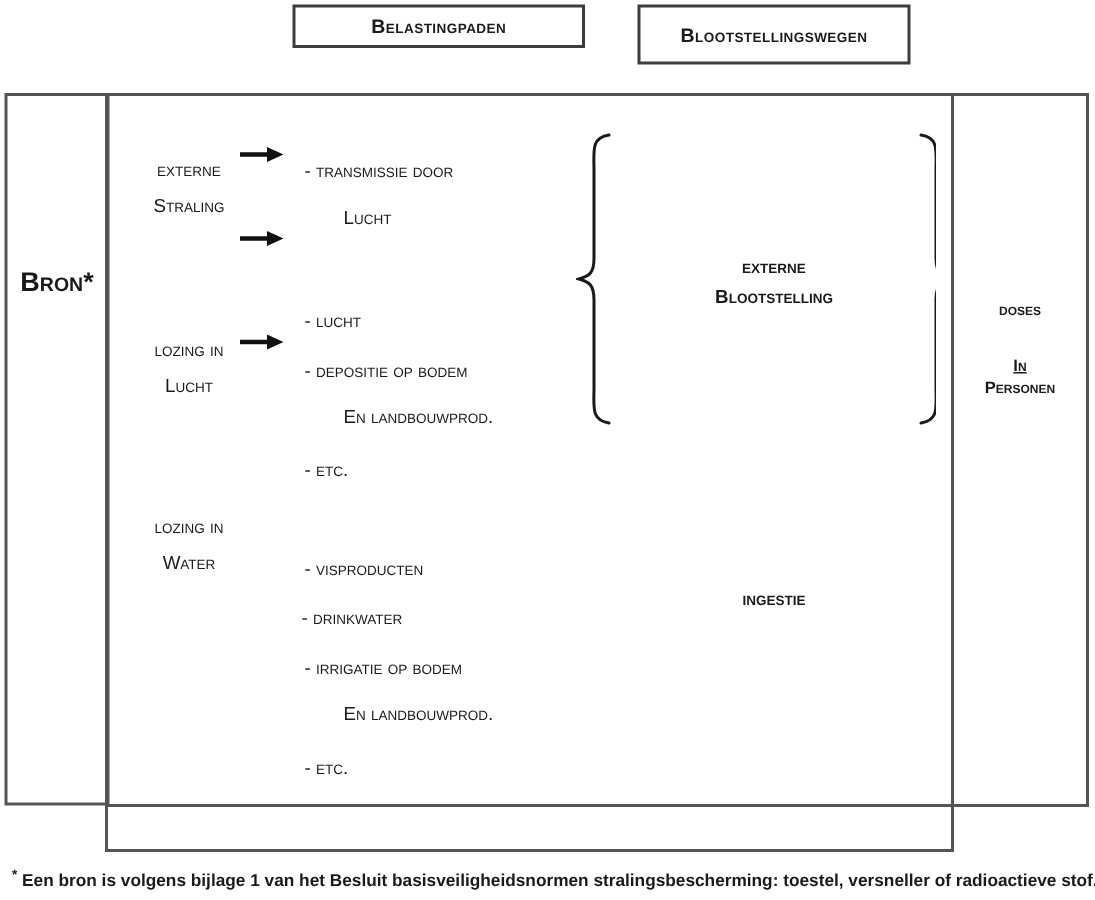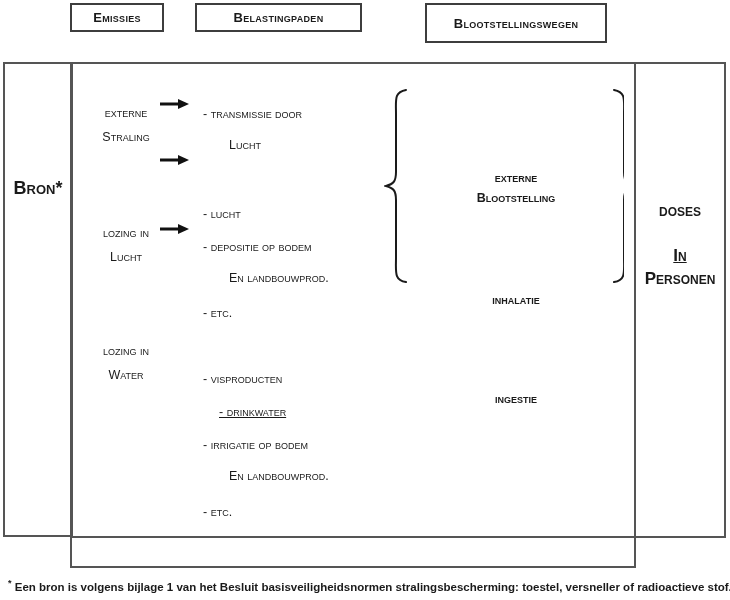--- a/index.html
+++ b/index.html
@@ -170,9 +170,6 @@
 
 <div class="stage">
 
-  <div class="hdr-box" id="hdr-emissies">
-    <span class="cap sc">Emissies</span>
-  </div>
 
   <div class="hdr-box" id="hdr-belastingpaden">
     <span class="cap sc">Belastingpaden</span>

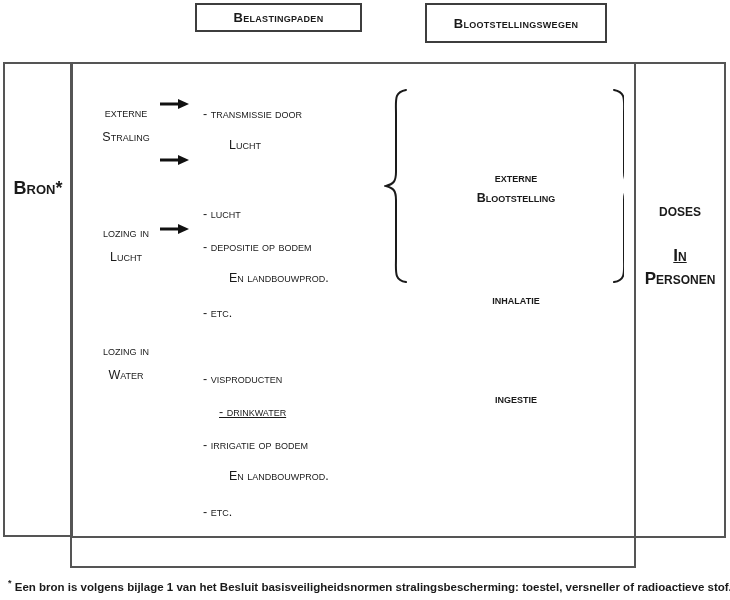--- a/index.html
+++ b/index.html
@@ -46,7 +46,7 @@
   .sc::first-letter { text-transform: uppercase; }
 
   #hdr-emissies      { left: 70px;  top: 3px;  width: 94px;  height: 29px; }
-  #hdr-belastingpaden{ left: 195px; top: 3px;  width: 167px; height: 29px; }
+  #hdr-belastingpaden{ left: 195px; top: 3px;  width: 195px; height: 29px; }
   #hdr-blootwegen    { left: 425px; top: 3px;  width: 182px; height: 40px; border-width:2px; }
 
   #hdr-emissies .cap       { font-size: 13px; }

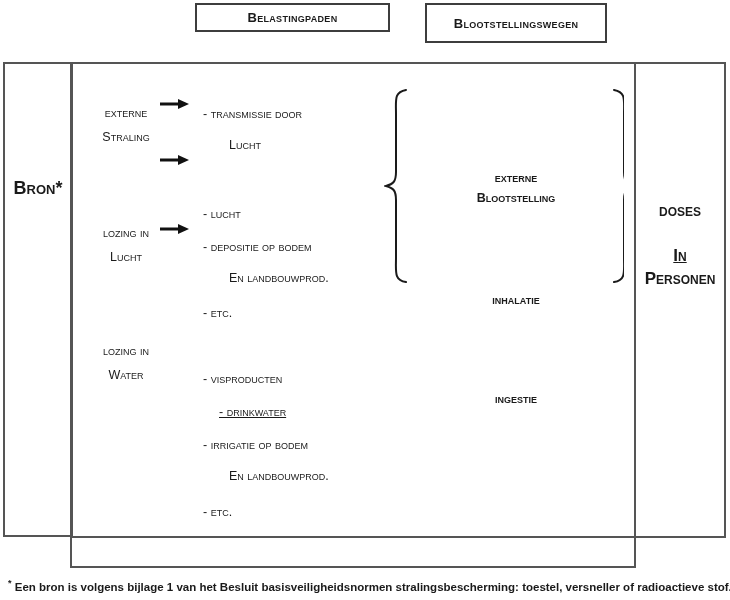--- a/index.html
+++ b/index.html
@@ -91,7 +91,7 @@
   #doses-title {
     left: 634px; top: 200px; width: 92px;
     text-align: center;
-    font-size: 17px;
+    font-size: 11px;
   }
   #doses-title .l2 { display:block; margin-top: 22px; text-decoration: underline; }
   #doses-title .l3 { display:block; }

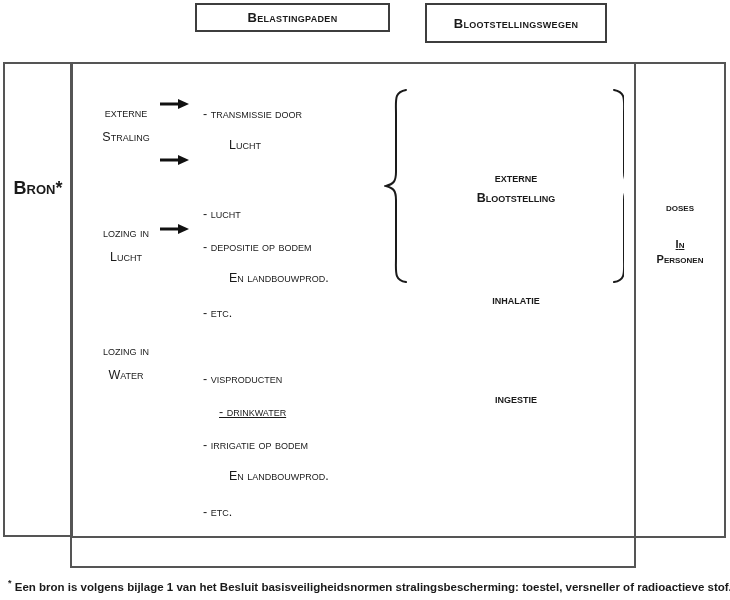--- a/index.html
+++ b/index.html
@@ -278,9 +278,6 @@
     <span class="l2 sc">blootstelling</span>
   </div>
 
-  <div class="route" style="left:424px; top:290px; width:184px;">
-    <span class="sc">Inhalatie</span>
-  </div>
 
   <div class="route" style="left:424px; top:389px; width:184px;">
     <span class="sc">Ingestie</span>

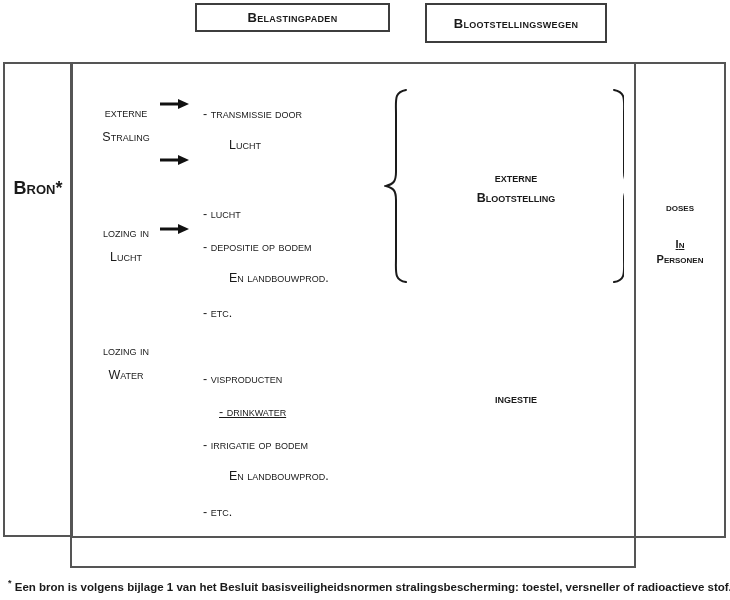--- a/index.html
+++ b/index.html
@@ -248,7 +248,7 @@
     <span class="sc">- Visproducten</span>
   </div>
 
-  <div class="path-item" style="left:219px; top:406px;text-decoration:underline;">
+  <div class="path-item" style="left:201px; top:406px;">
     <span class="sc">- Drinkwater</span>
   </div>
 

